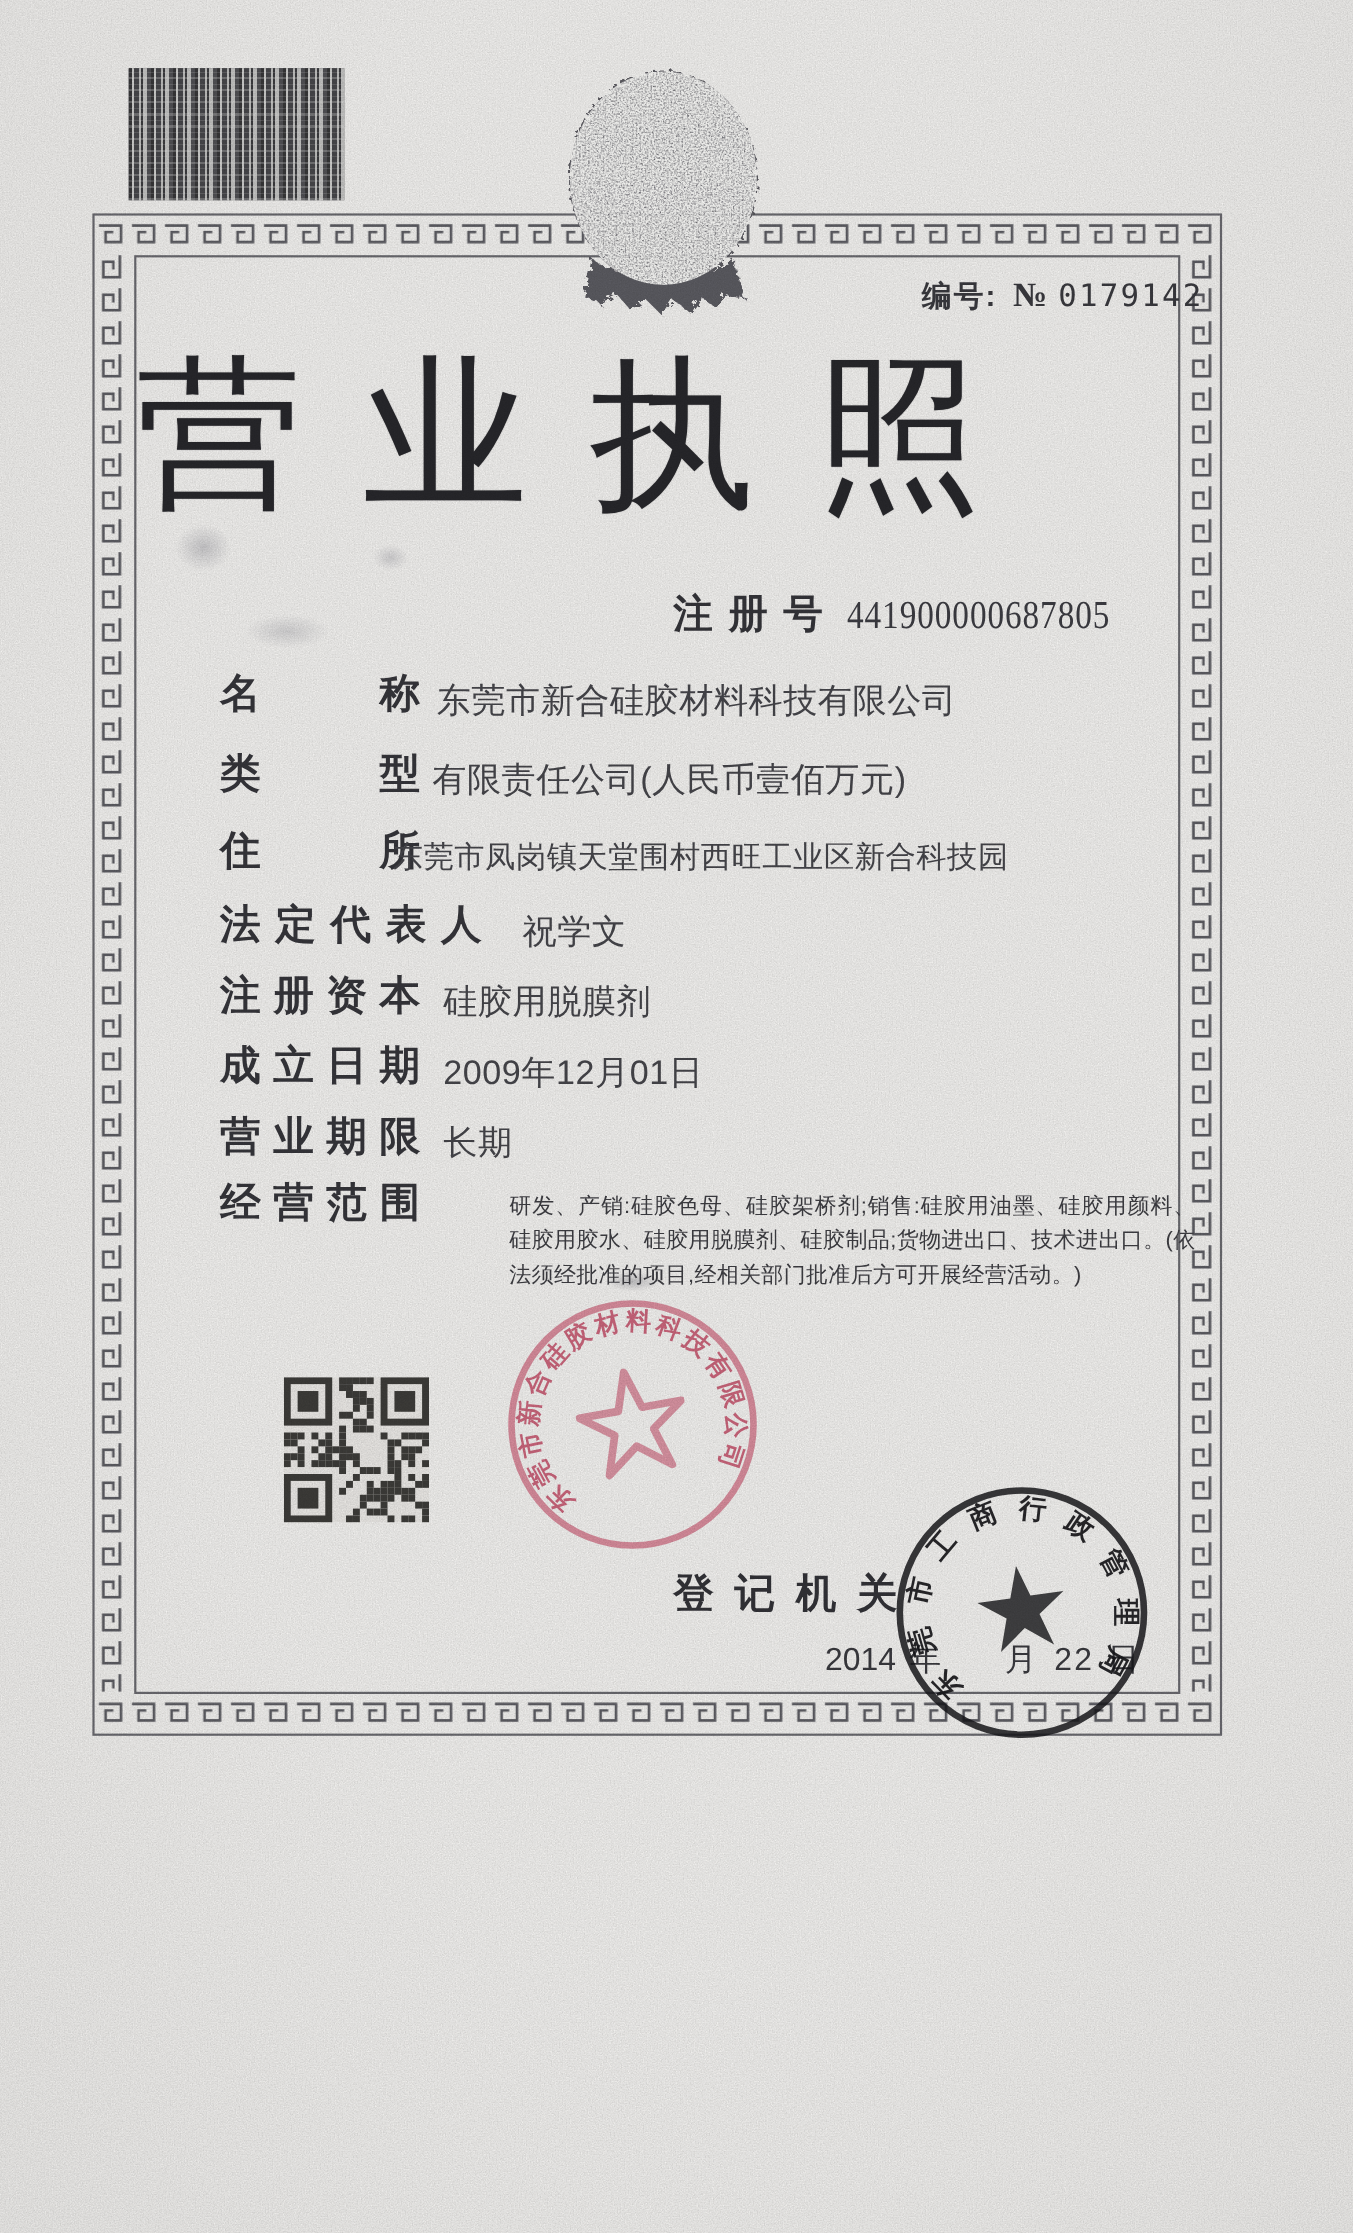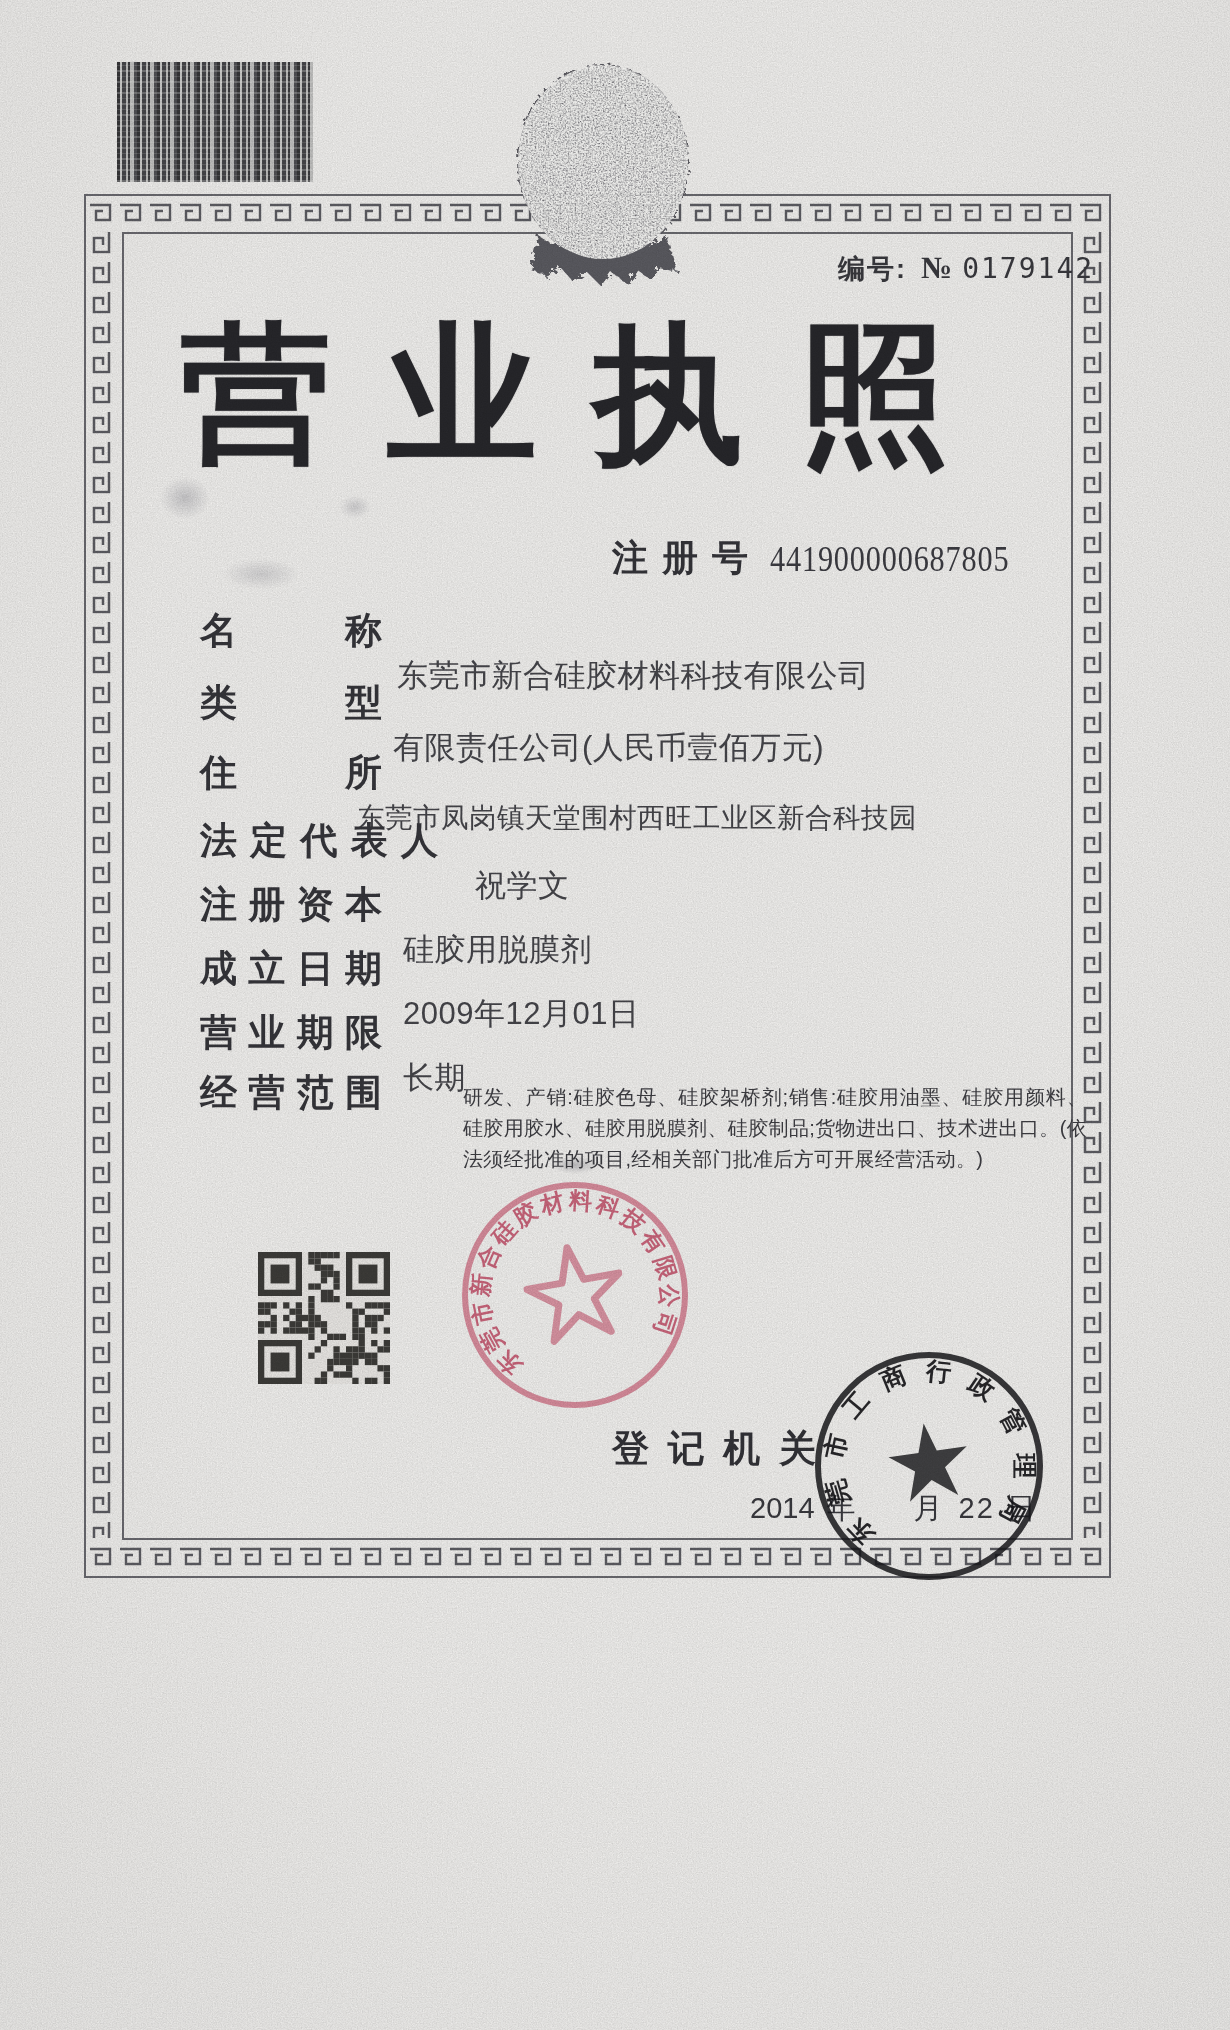--- a/index.html
+++ b/index.html
@@ -40,8 +40,8 @@
   .serial .s-no{font-family:"Liberation Serif",serif;font-weight:800;font-size:31px;margin:0 10px 0 14px;}
   .serial .s-num{font-family:"DejaVu Sans Mono",monospace;font-size:28px;letter-spacing:2px;}
 
-  .title{position:absolute;left:84px;top:316px;width:978px;z-index:5;text-align:center;
-    font-size:150px;line-height:1.05;font-weight:700;letter-spacing:56px;text-indent:40px;
+  .title{position:absolute;left:84px;top:316px;width:978px;z-index:5;
+    font-size:150px;line-height:1.05;font-weight:400;letter-spacing:56px;text-indent:40px;
     color:#28282c;text-shadow:0 0 1px rgba(40,40,44,.55);filter:blur(.3px);}
 
   .regline{position:absolute;left:612px;top:534px;z-index:5;white-space:nowrap;}

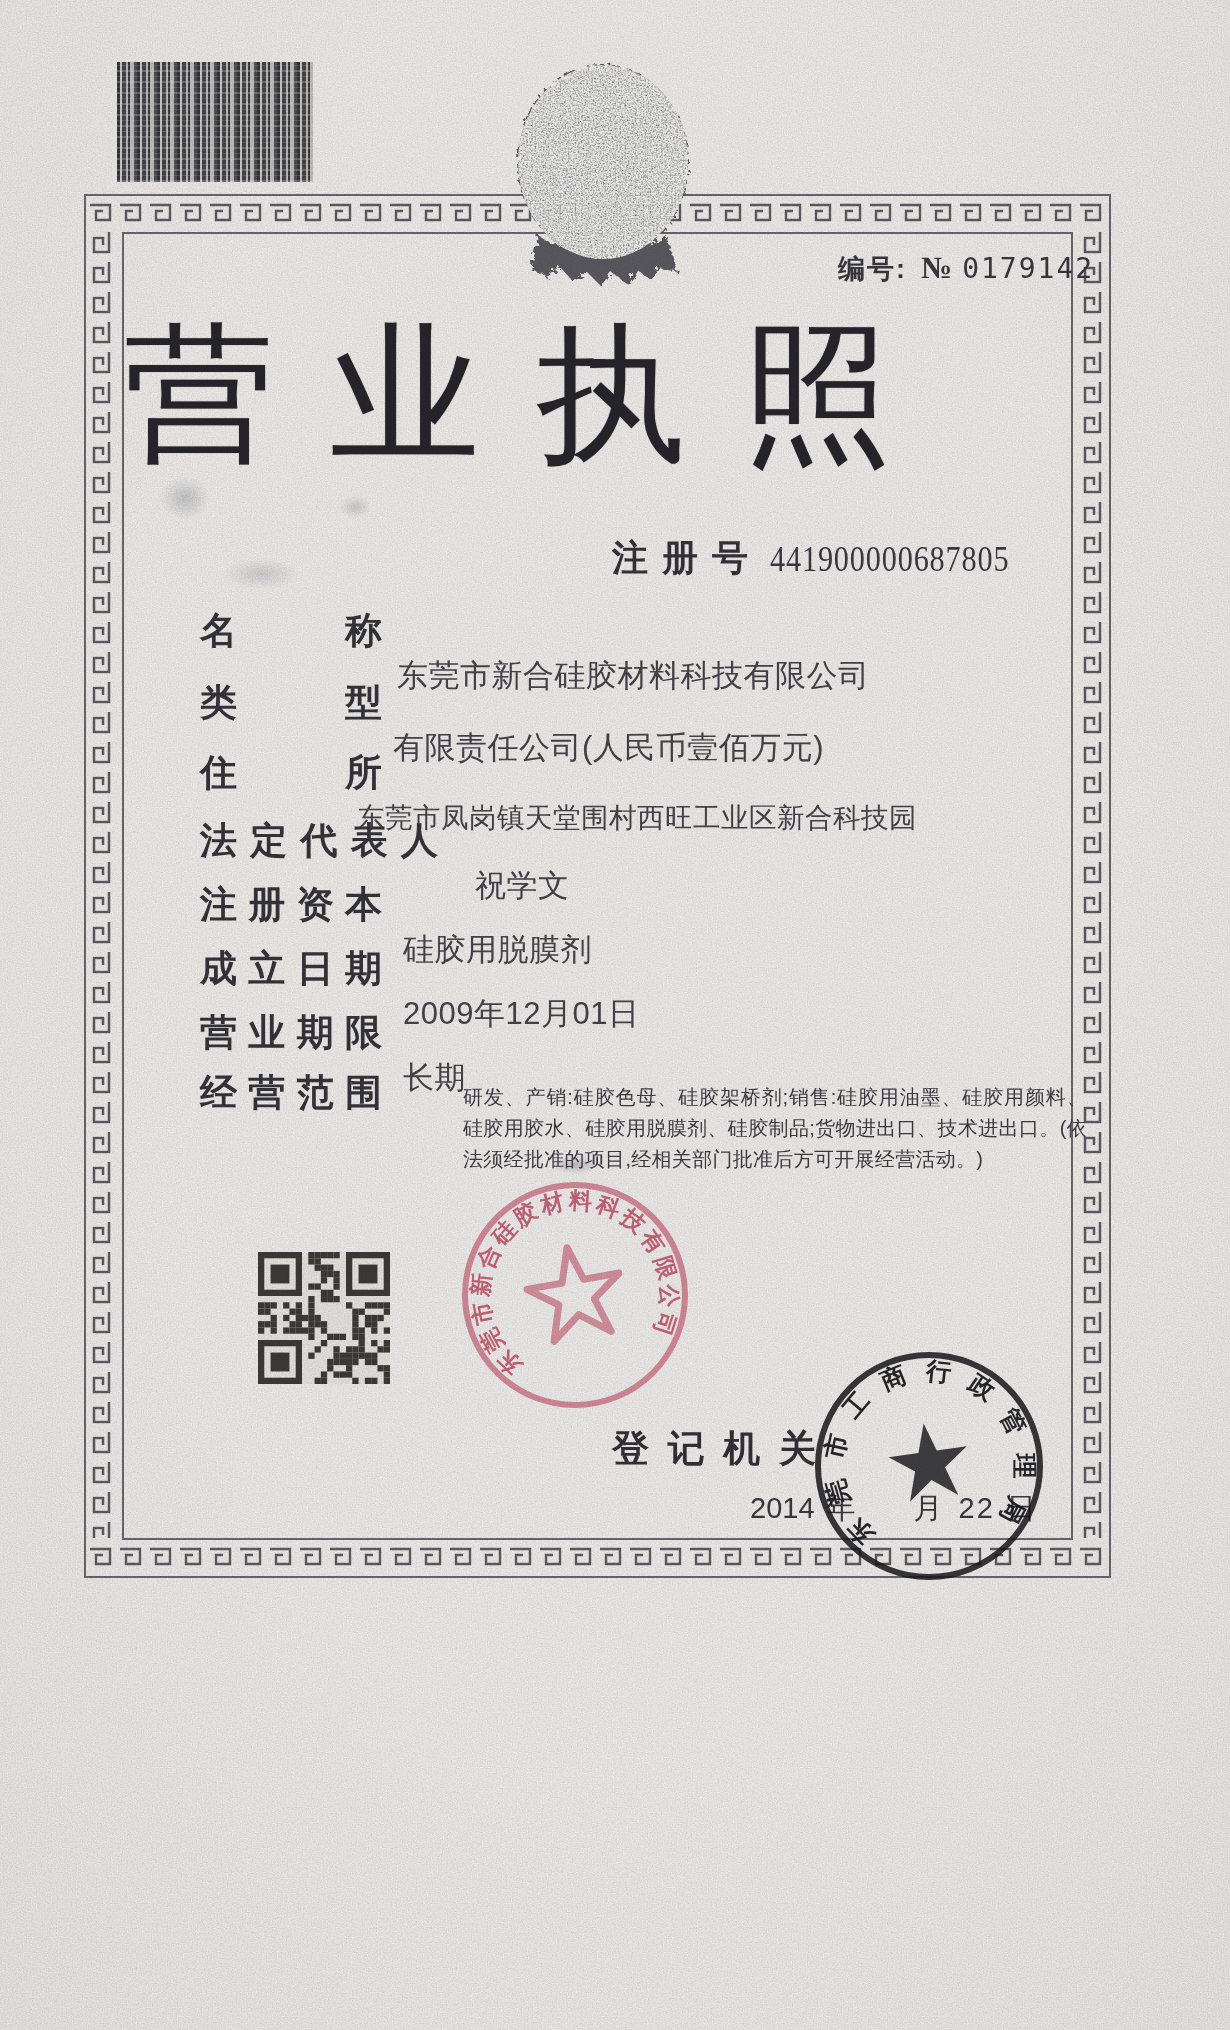--- a/index.html
+++ b/index.html
@@ -57,7 +57,7 @@
     font-size:37px;line-height:1.15;font-weight:600;color:#36363b;}
   .w2,.w4{width:182px;}
   .w5{width:238px;}
-  .val{position:absolute;top:6px;font-size:31px;color:#46464b;white-space:nowrap;letter-spacing:.5px;margin-top:39px;}
+  .val{position:absolute;top:6px;font-size:31px;color:#46464b;white-space:nowrap;letter-spacing:.5px;}
   .row-addr .val{font-size:27.5px;top:9px;}
   .scope-val{position:absolute;left:263px;top:10px;width:624px;white-space:normal;
     font-size:20px;line-height:31px;color:#3e3e43;text-align:justify;letter-spacing:.3px;}

